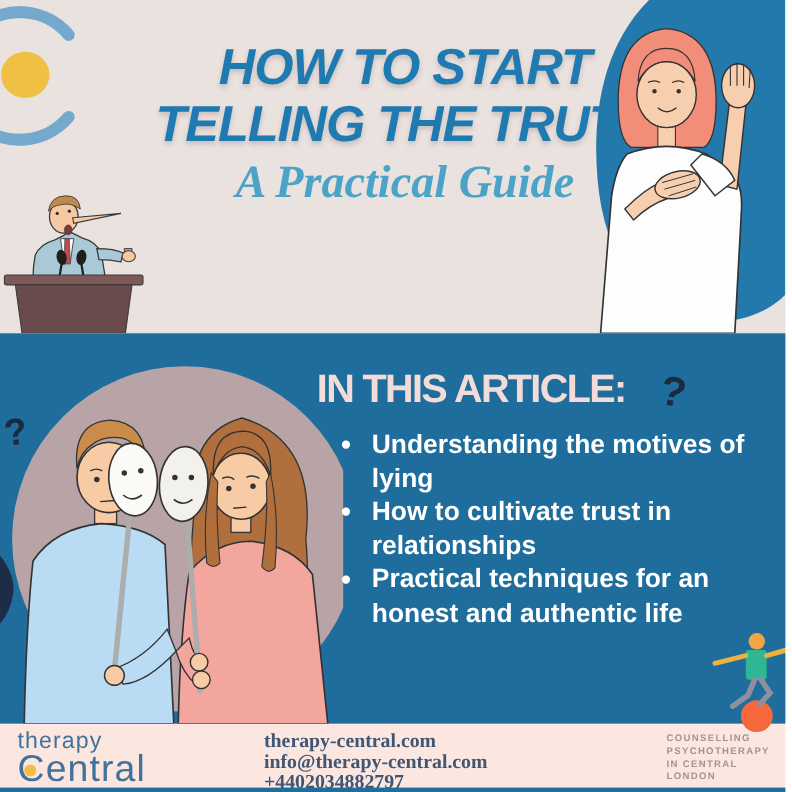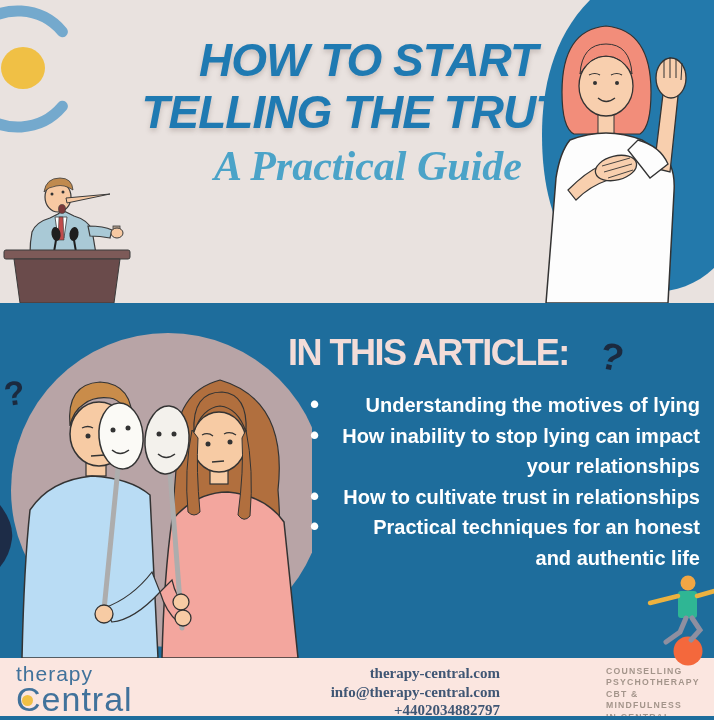--- a/index.html
+++ b/index.html
@@ -50,7 +50,7 @@
   }
   .bullets {
     position:absolute; left:300px; top:390px; width:400px; margin:0; padding:0; list-style:none;
-    color:var(--bullet-white,#ffffff); font-weight:700; font-size:20px; line-height:30.5px;text-align:right;
+    color:var(--bullet-white,#ffffff); font-weight:700; font-size:24px; line-height:30.5px;
   }
   .bullets li { position:relative; padding-left:38px; margin:0; }
   .bullets li::before { content:"\2022"; position:absolute; left:10px; top:-1px; font-size:26px; }

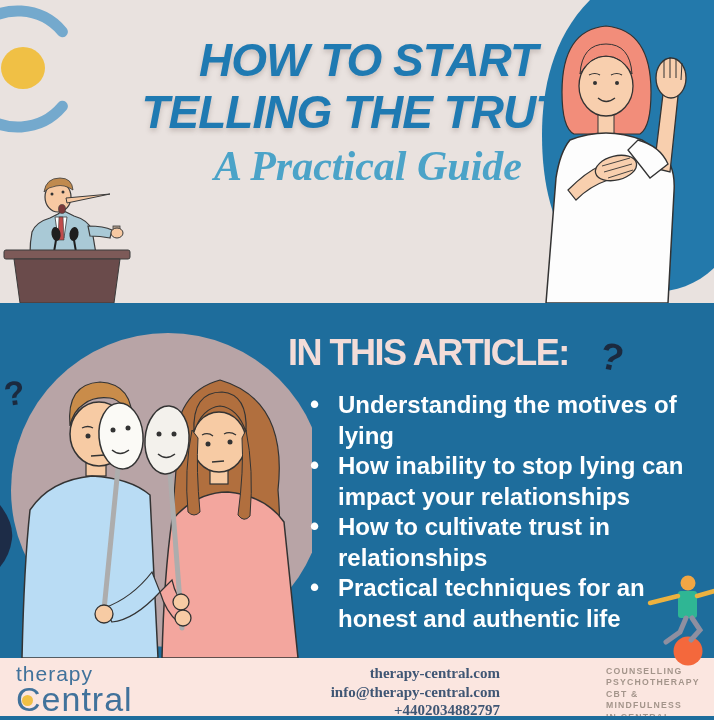--- a/index.html
+++ b/index.html
@@ -213,7 +213,6 @@
 
   <ul class="bullets">
     <li>Understanding the motives of lying</li>
-    <li>How inability to stop lying can impact your relationships</li>
     <li>How to cultivate trust in relationships</li>
     <li>Practical techniques for an honest and authentic life</li>
   </ul>

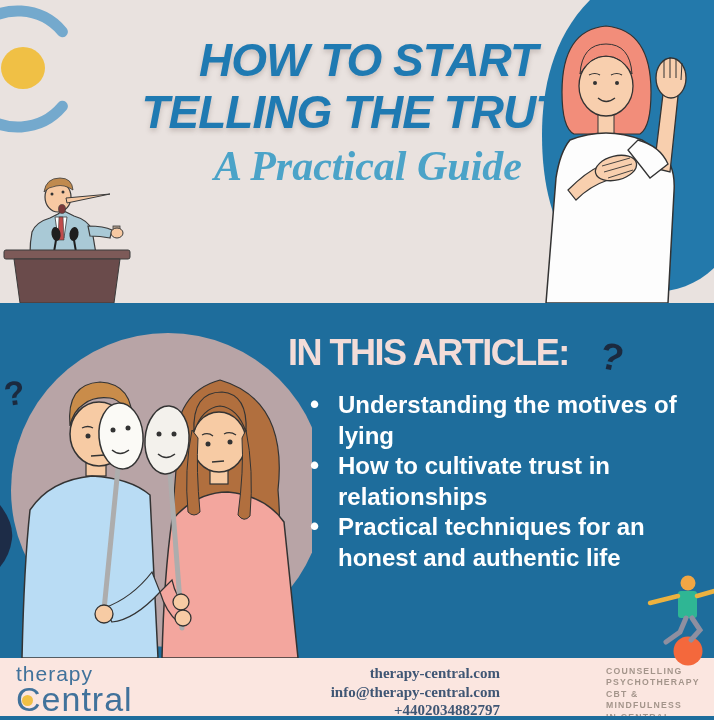--- a/index.html
+++ b/index.html
@@ -63,9 +63,9 @@
   .logo-c .letter { position:relative; z-index:1; }
   .logo-dot { position:absolute; left:6px; top:9px; width:11px; height:11px; border-radius:50%; background:#f0c045; z-index:0; }
   .contact {
-    position:absolute; left:240px; top:6px; width:260px; text-align:right;
+    position:absolute; left:240px; top:6px; width:260px; text-align:left;
     font-family:"Liberation Serif", serif; font-weight:700;
-    font-size:15px; line-height:18.5px; color:var(--contact-color,#3f5674);
+    font-size:18px; line-height:18.5px; color:var(--contact-color,#3f5674);
   }
   .services {
     position:absolute; left:606px; top:8px; width:110px;

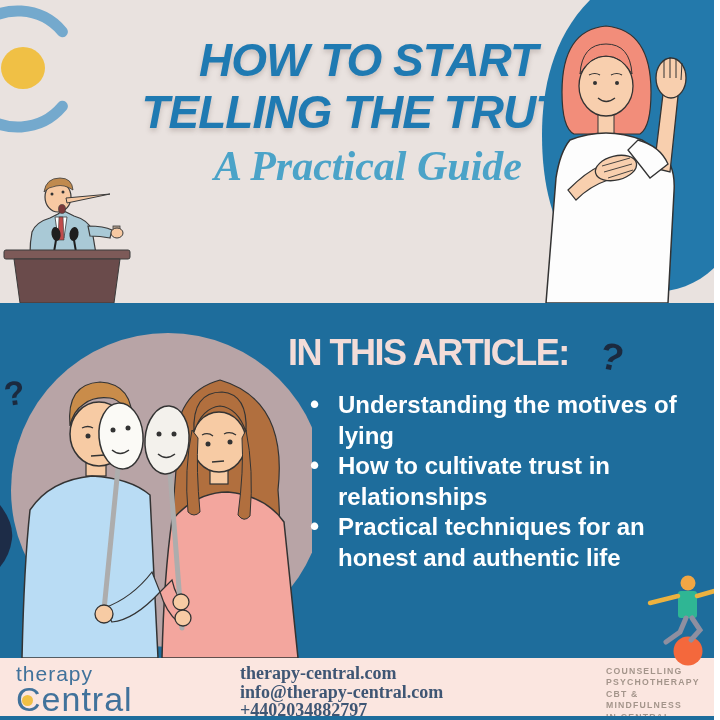--- a/index.html
+++ b/index.html
@@ -242,7 +242,6 @@
     <div class="services">
       <div>COUNSELLING</div>
       <div>PSYCHOTHERAPY</div>
-      <div>CBT &amp; MINDFULNESS</div>
       <div>IN CENTRAL LONDON</div>
 
     </div>

